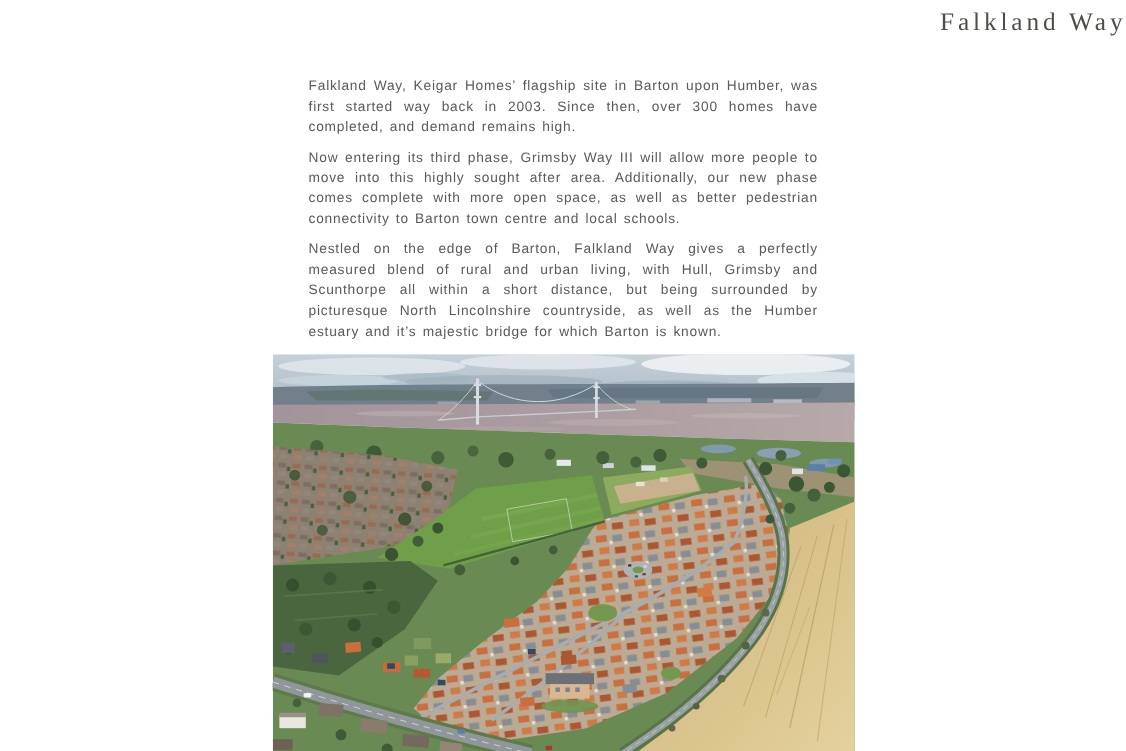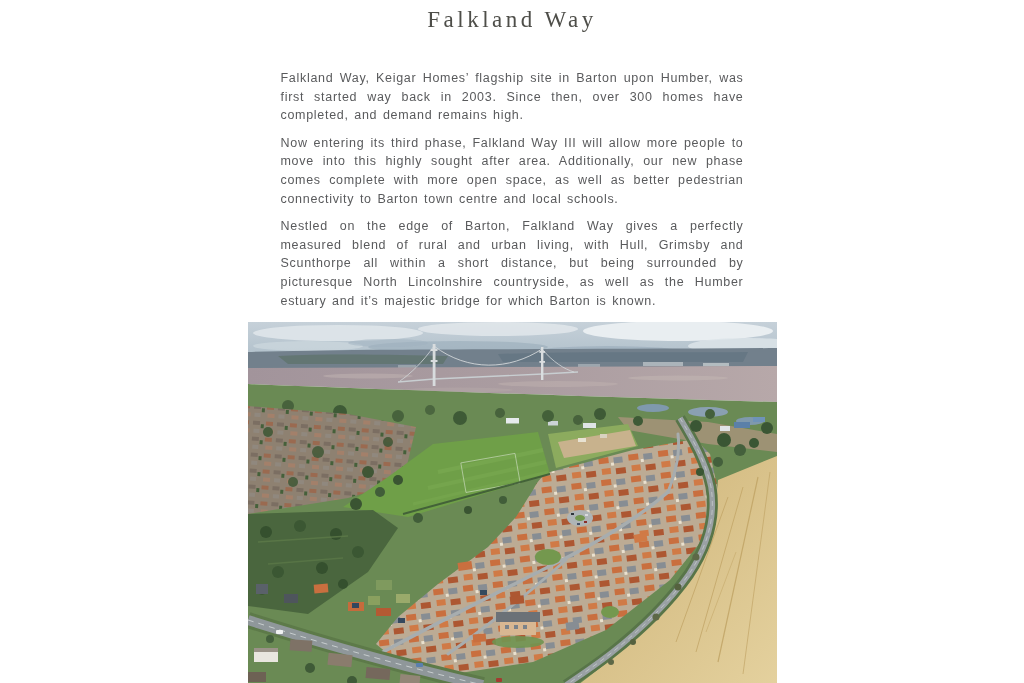--- a/index.html
+++ b/index.html
@@ -15,7 +15,7 @@
   .page-title {
     margin: 0;
     padding-top: 5px;
-    text-align: center;
+    text-align: right;
     font-family: "Liberation Serif", serif;
     font-weight: 400;
     font-size: 23px;

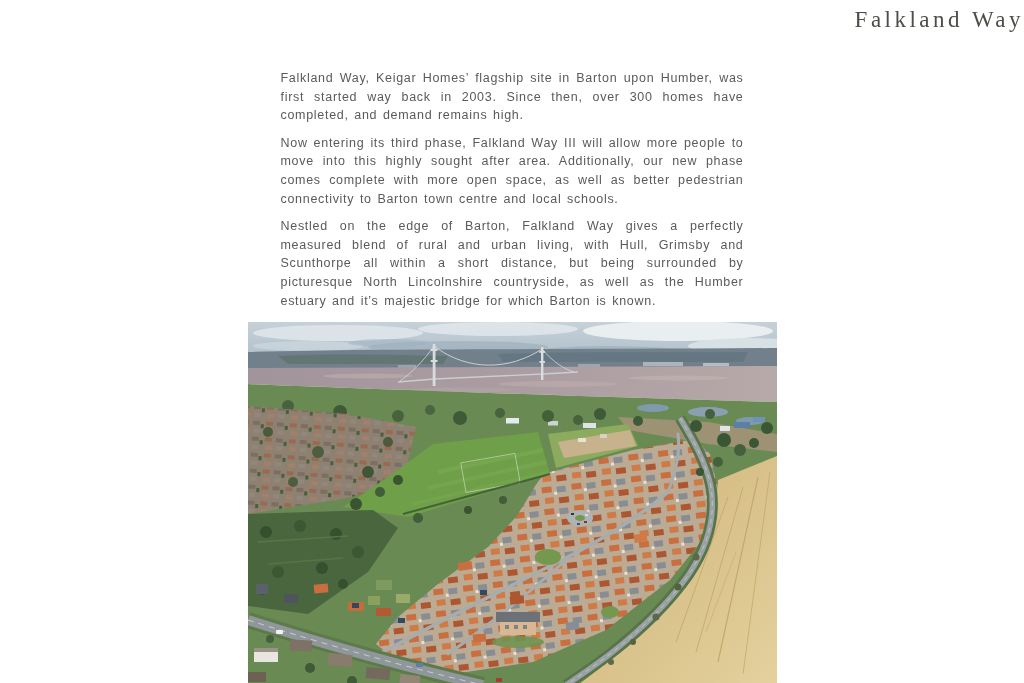--- a/index.html
+++ b/index.html
@@ -55,7 +55,7 @@
 
   <div class="article">
     <p>Falkland Way, Keigar Homes’ flagship site in Barton upon Humber, was first started way back in 2003. Since then, over 300 homes have completed, and demand remains high.</p>
-    <p>Now entering its third phase, Falkland Way III will allow more people to move into this highly sought after area. Additionally, our new phase comes complete with more open space, as well as better pedestrian connectivity to Barton town centre and local schools.</p>
+    <p>Now entering its third phase, Grimsby Way III will allow more people to move into this highly sought after area. Additionally, our new phase comes complete with more open space, as well as better pedestrian connectivity to Barton town centre and local schools.</p>
     <p>Nestled on the edge of Barton, Falkland Way gives a perfectly measured blend of rural and urban living, with Hull, Grimsby and Scunthorpe all within a short distance, but being surrounded by picturesque North Lincolnshire countryside, as well as the Humber estuary and it’s majestic bridge for which Barton is known.</p>
   </div>
 

